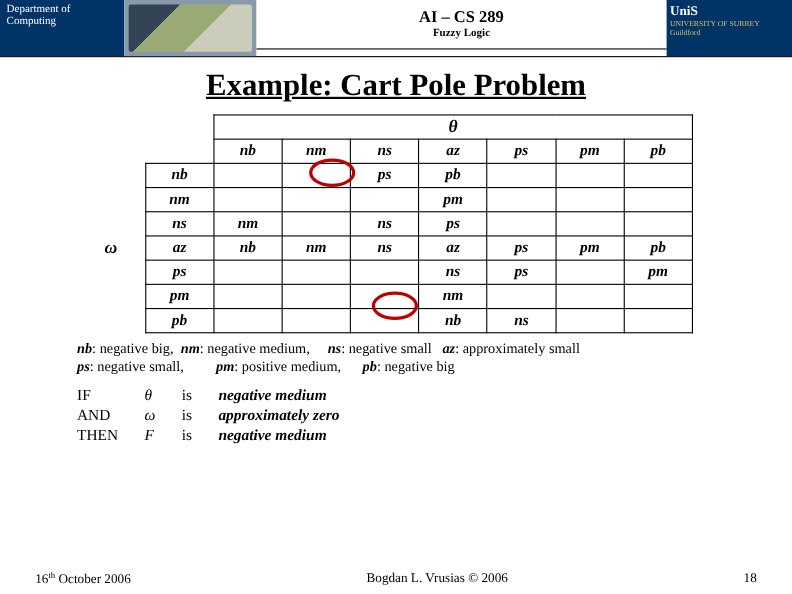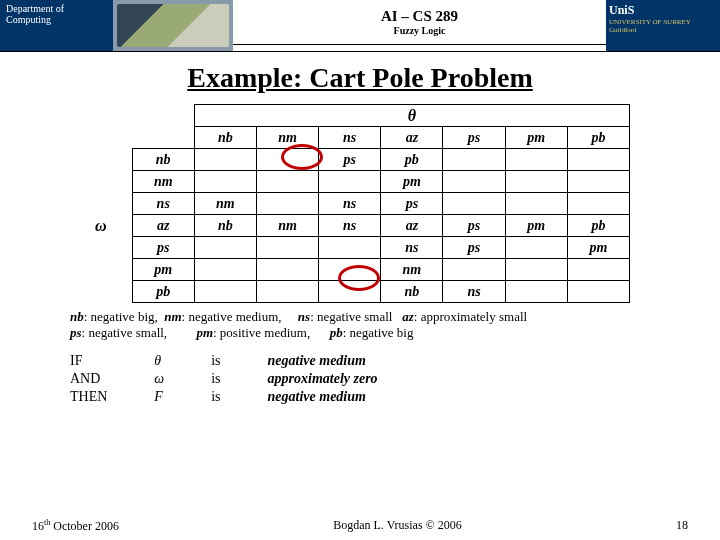--- a/index.html
+++ b/index.html
@@ -36,7 +36,7 @@
   .legend { font-size: 13px; margin-top: 6px; line-height: 1.25; }
   .legend .it { font-style: italic; font-weight: bold; }
 
-  .rule-block { font-size: 14px; margin-top: 10px; display: flex; gap: 47px; }
+  .rule-block { font-size: 14px; margin-top: 10px; display: flex; gap: 24px; }
   .rule-col { display: flex; flex-direction: column; }
   .rule-col span { line-height: 1.3; }
   .rule-col .it { font-style: italic; }

